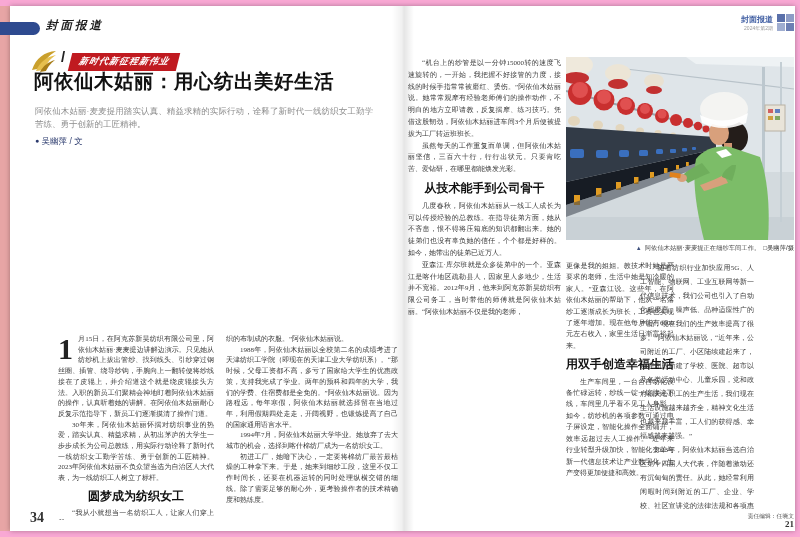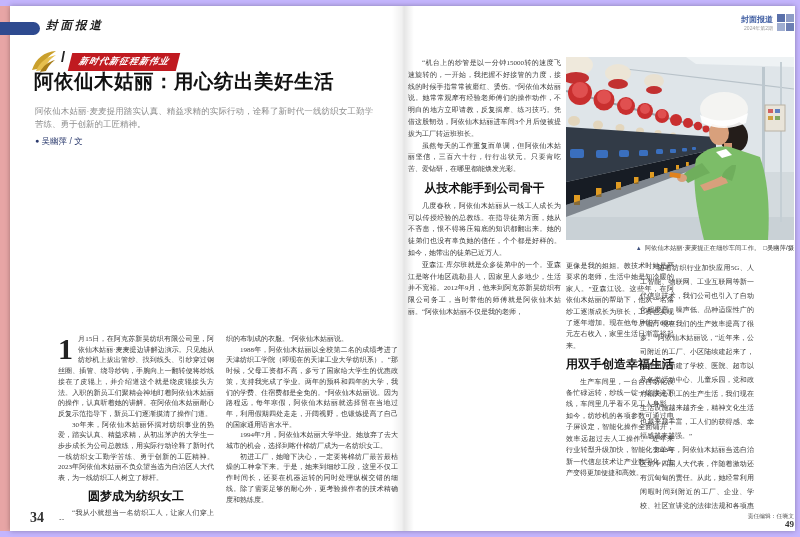--- a/index.html
+++ b/index.html
@@ -3,7 +3,7 @@
 <meta charset="utf-8">
 <style>
   html,body{margin:0;padding:0;}
-  .stage{position:relative;width:800px;height:537px;background:#c4b5fd;overflow:hidden;
+  .stage{position:relative;width:800px;height:537px;background:#f9a8d4;overflow:hidden;
          font-family:"Liberation Serif","DejaVu Serif",serif;color:#3a3a3a;}
   .bleed{position:absolute;left:0;top:6px;width:10px;height:525px;background:#e7a5a5;}
   .spread{position:absolute;left:10px;top:6px;width:785px;height:525px;background:#ffffff;

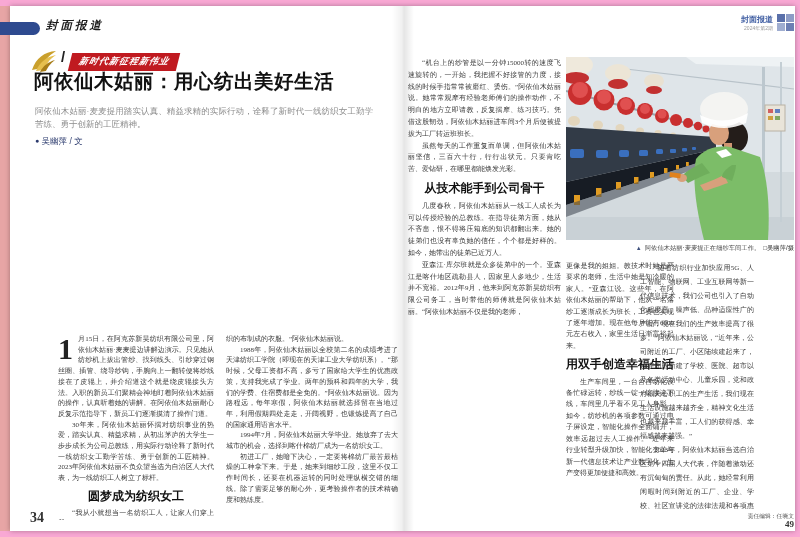--- a/index.html
+++ b/index.html
@@ -238,7 +238,7 @@
       </div>
 
       <div class="editor-line">责任编辑：任晓文</div>
-      <div class="folio-right">49</div>
+      <div class="folio-right">21</div>
     </div>
   </div>
 </div>

